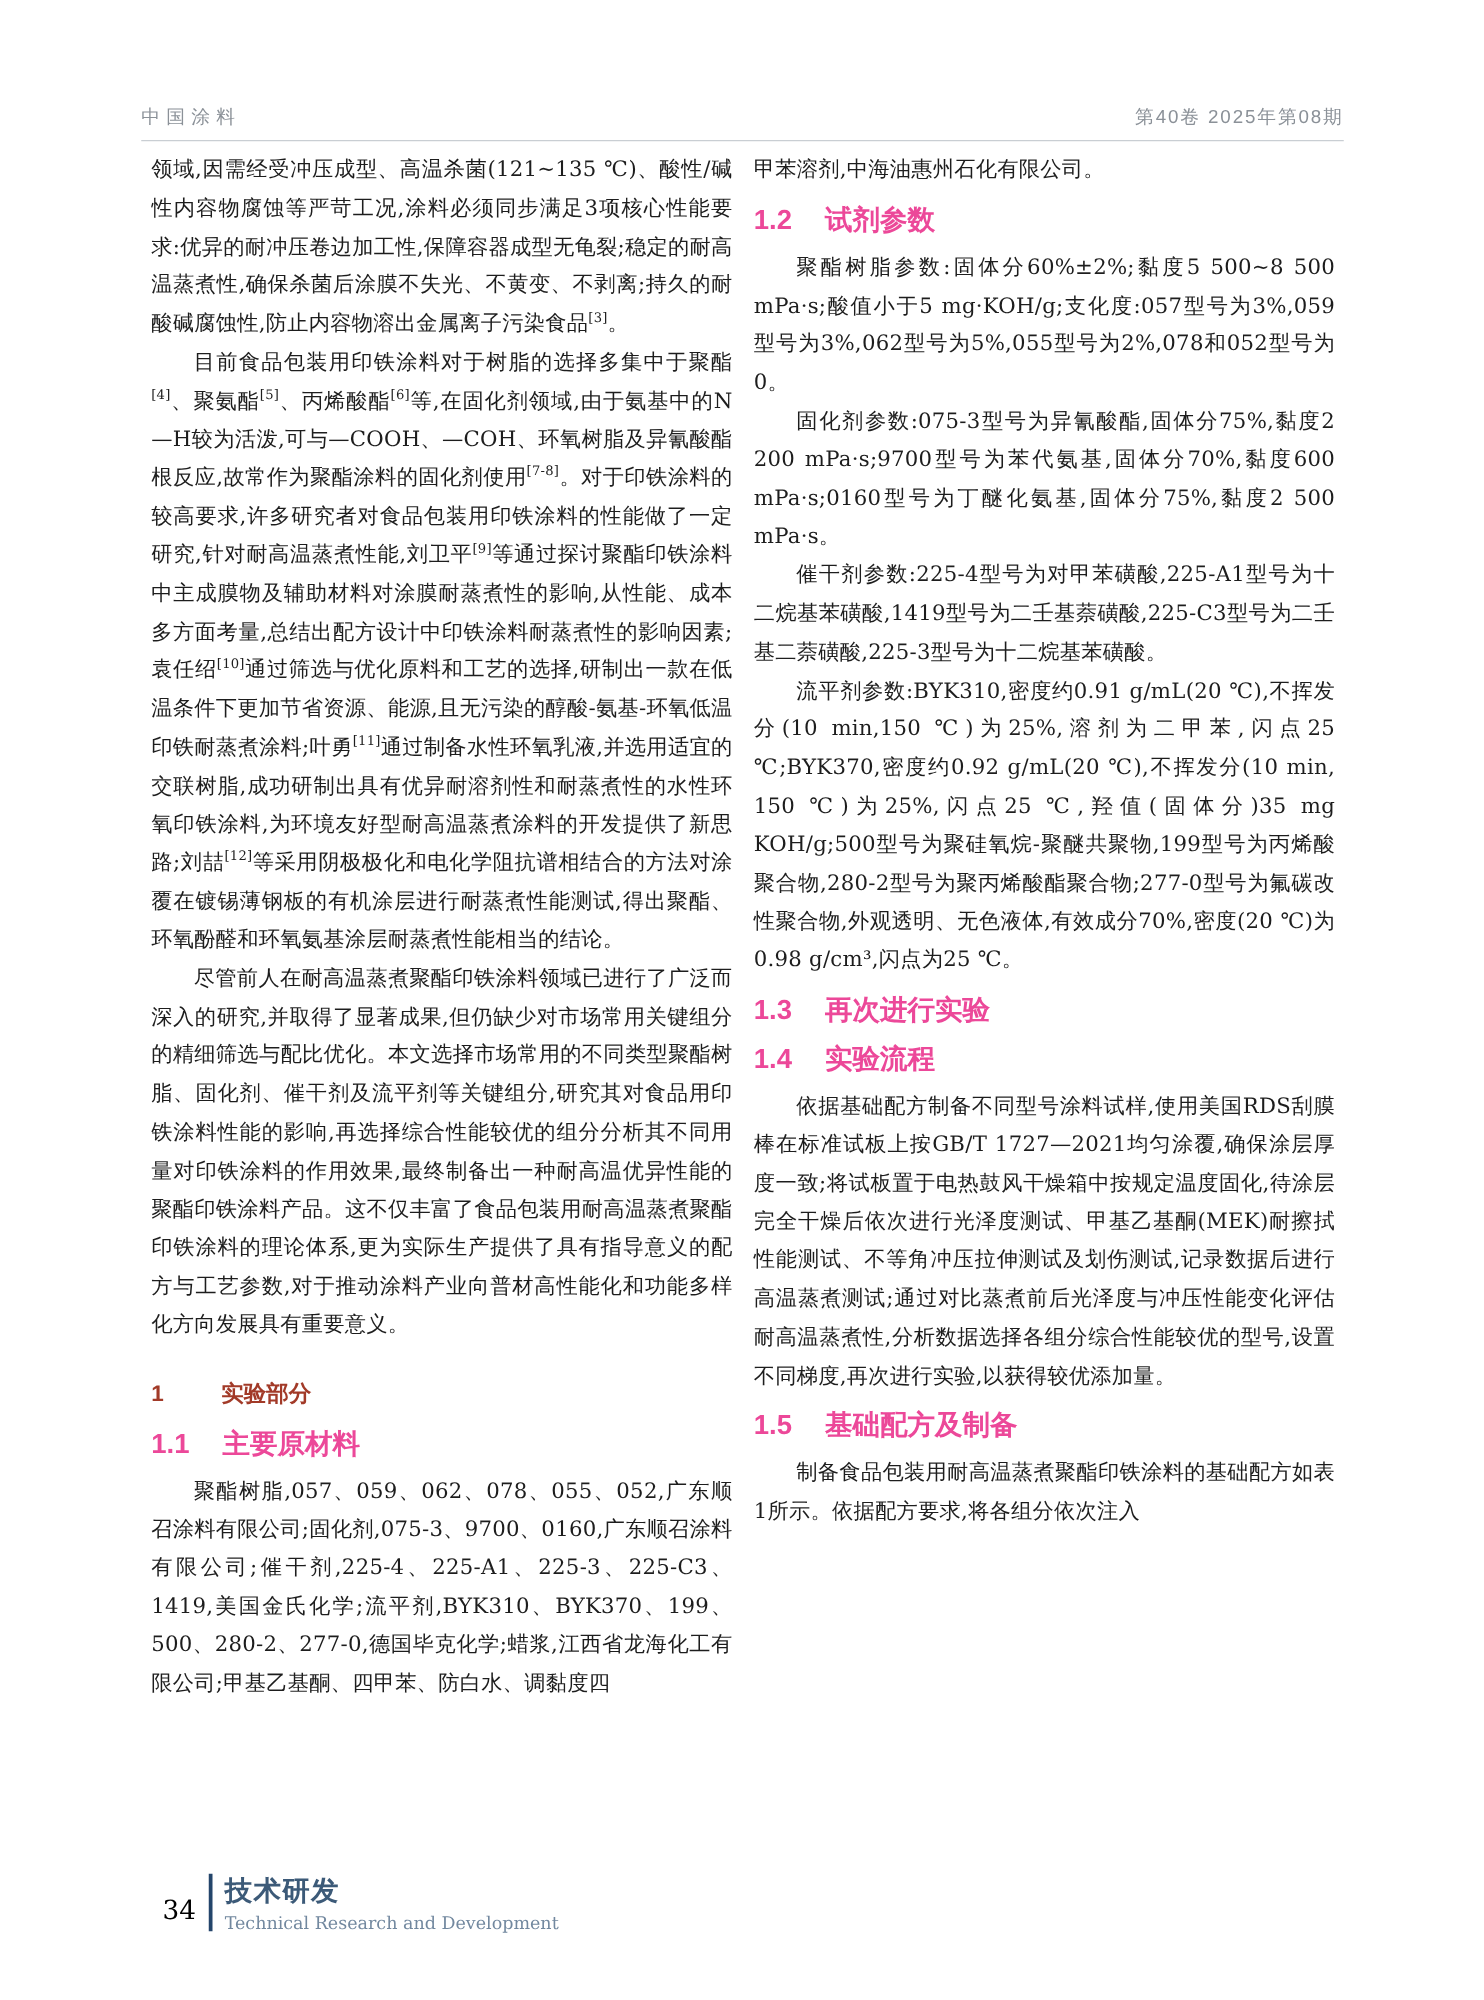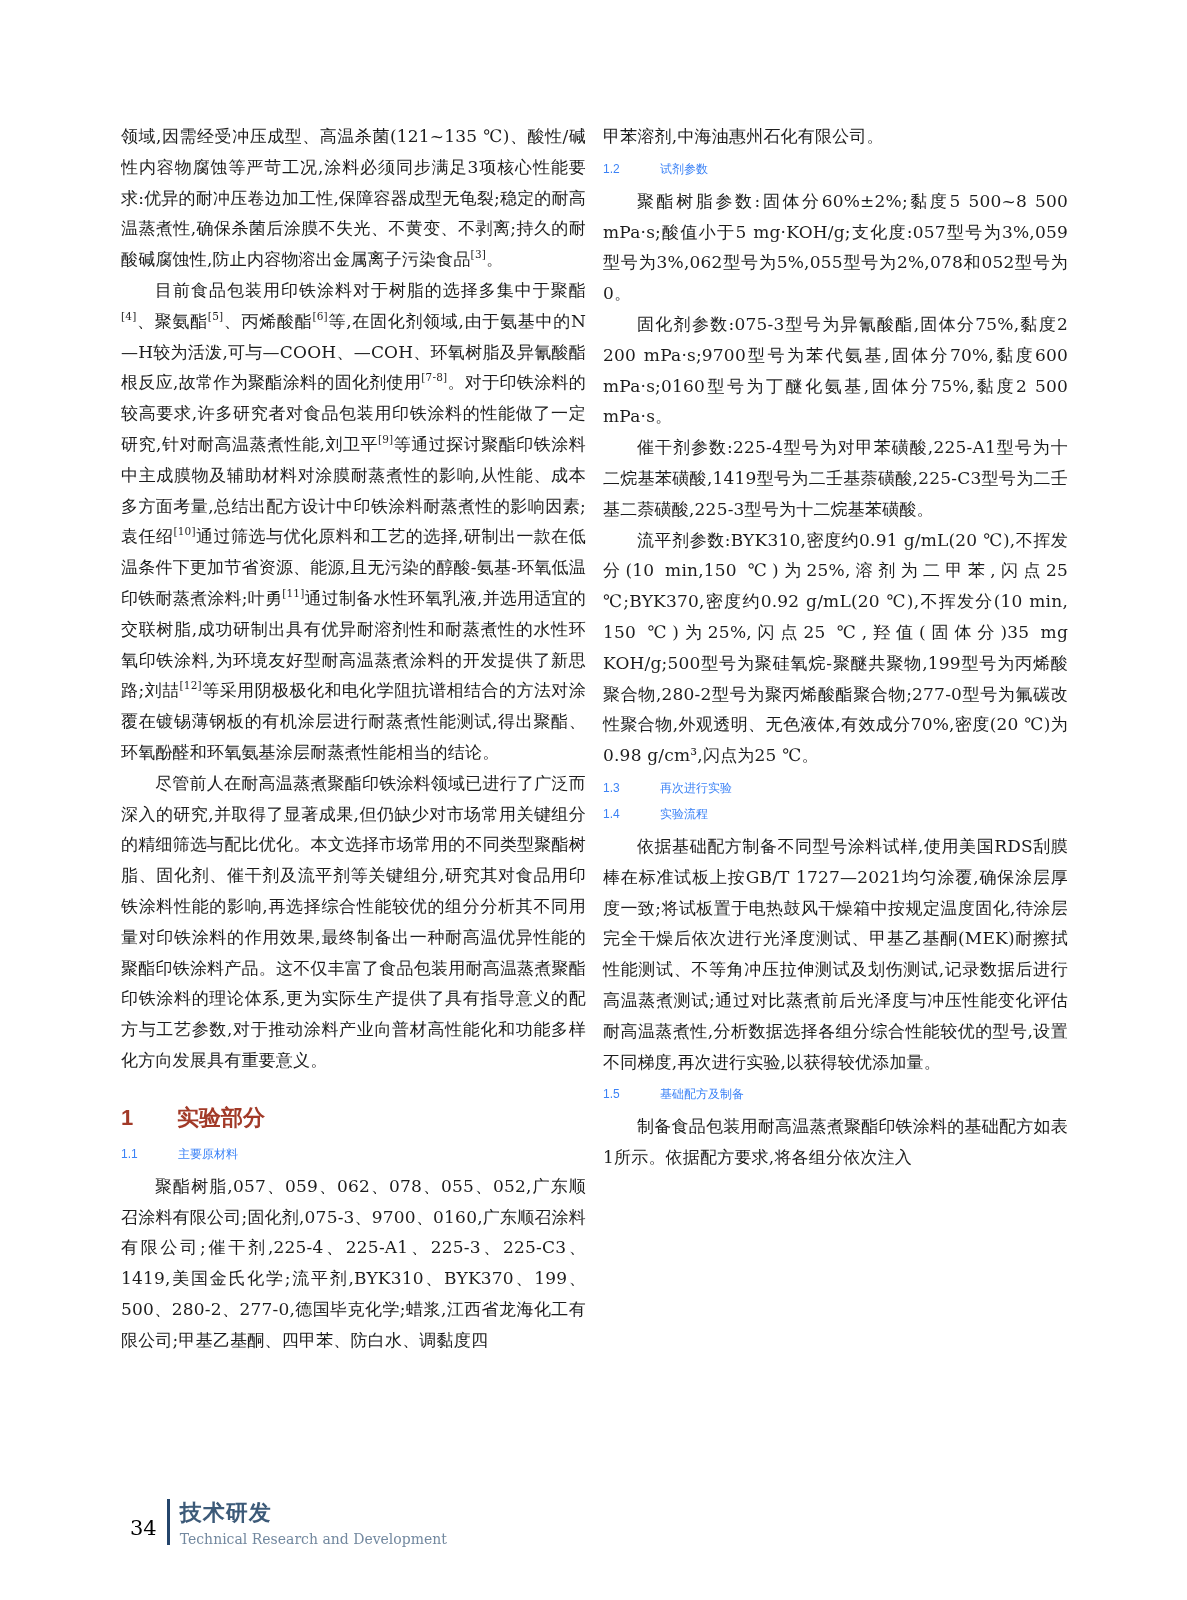--- a/index.html
+++ b/index.html
@@ -107,6 +107,10 @@
 
 <div class="page">
 
+  <div class="page-header">
+    <span class="journal-name">中国涂料</span>
+    <span class="issue-info">第40卷  2025年第08期</span>
+  </div>
 
   <div class="columns">
 

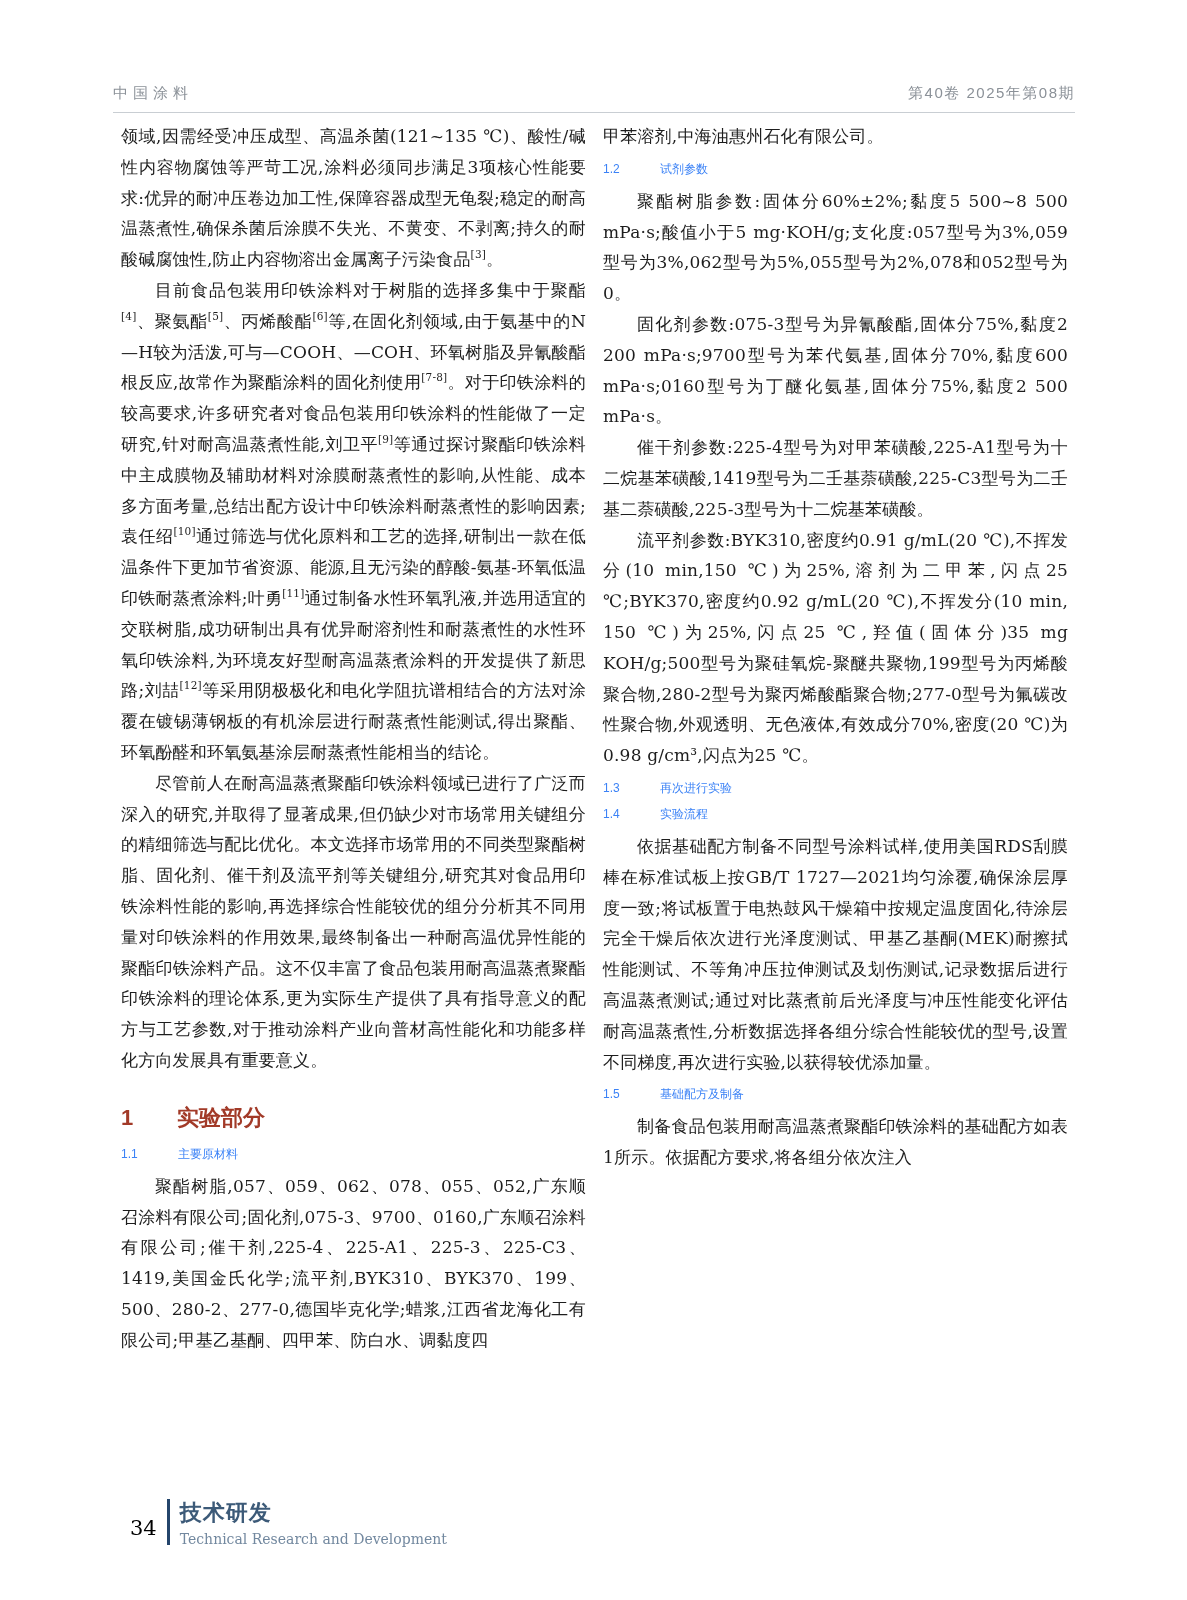--- a/index.html
+++ b/index.html
@@ -62,9 +62,9 @@
   .h2red {
     margin: 9px 0 8px 0;
     font-family: "Liberation Sans", sans-serif;
-    font-size: 12px;
-    font-weight: normal;
-    color: #3b82f6;
+    font-size: 22px;
+    font-weight: bold;
+    color: #ec4899;
   }
   .h2red .num { display: inline-block; width: 57px; }
   

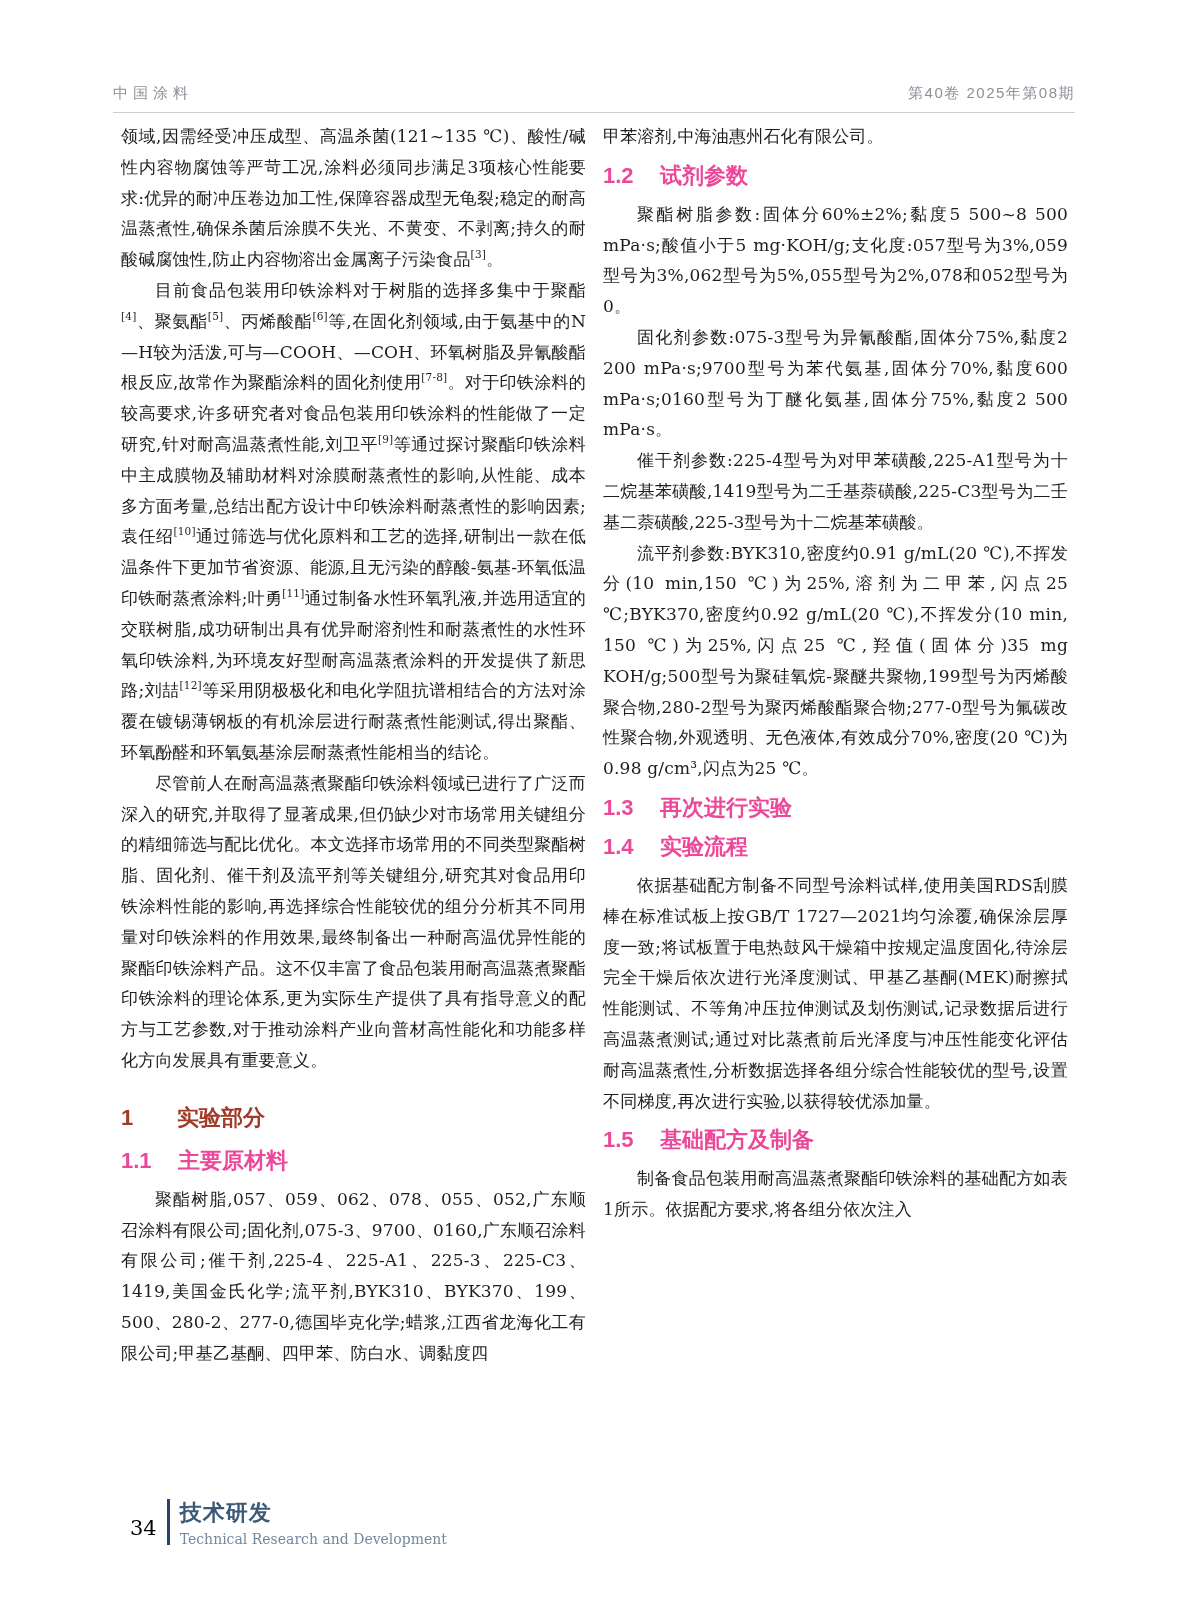--- a/index.html
+++ b/index.html
@@ -54,7 +54,7 @@
   .h1red {
     margin: 27px 0 13px 0;
     font-family: "Liberation Sans", sans-serif;
-    font-size: 22px;
+    font-size: 18px;
     font-weight: bold;
     color: #a23a28;
   }

